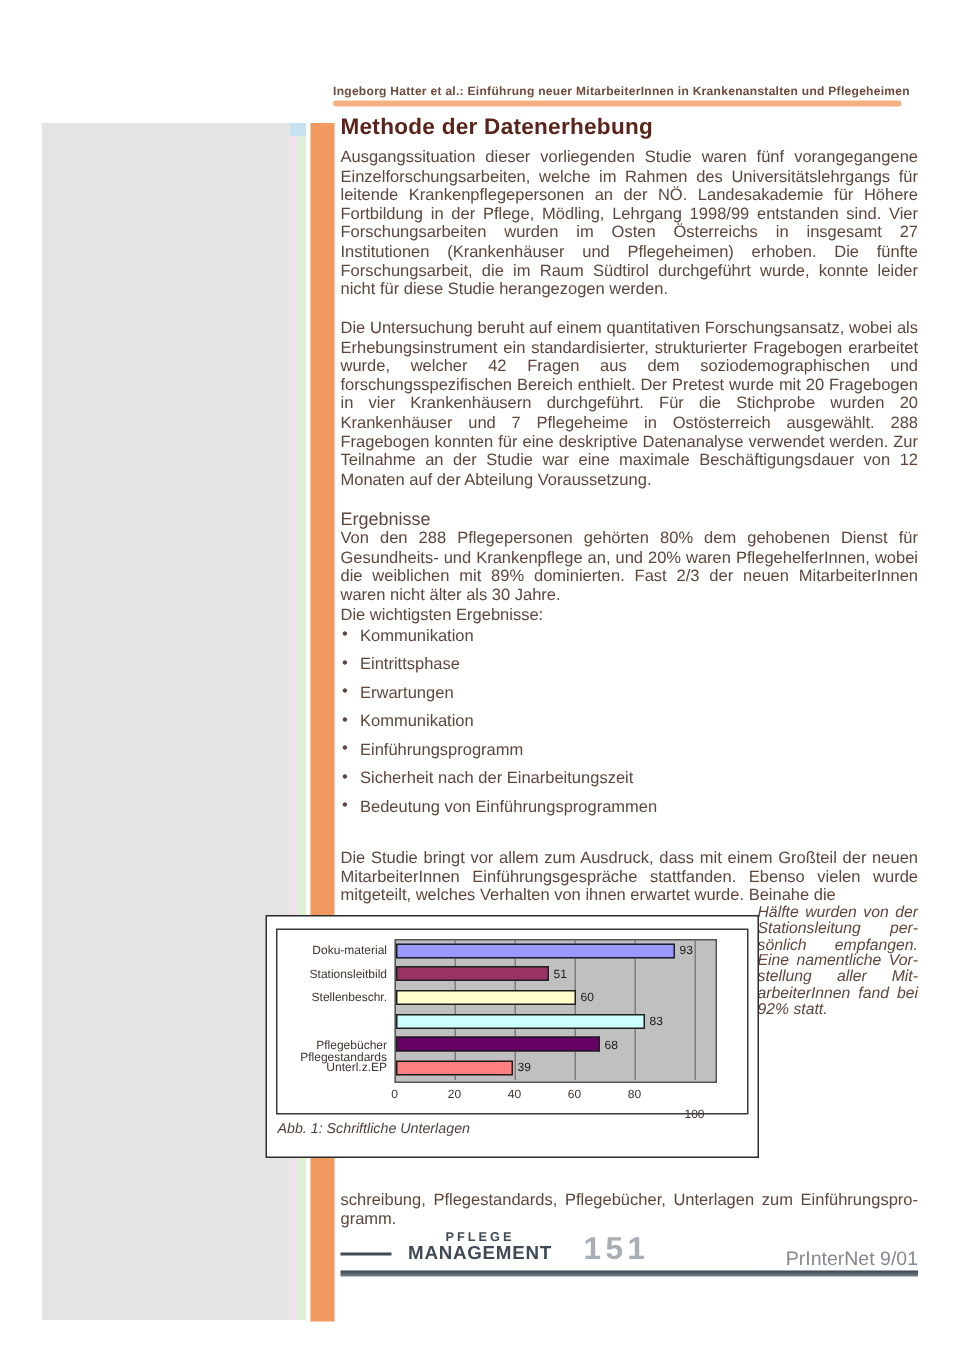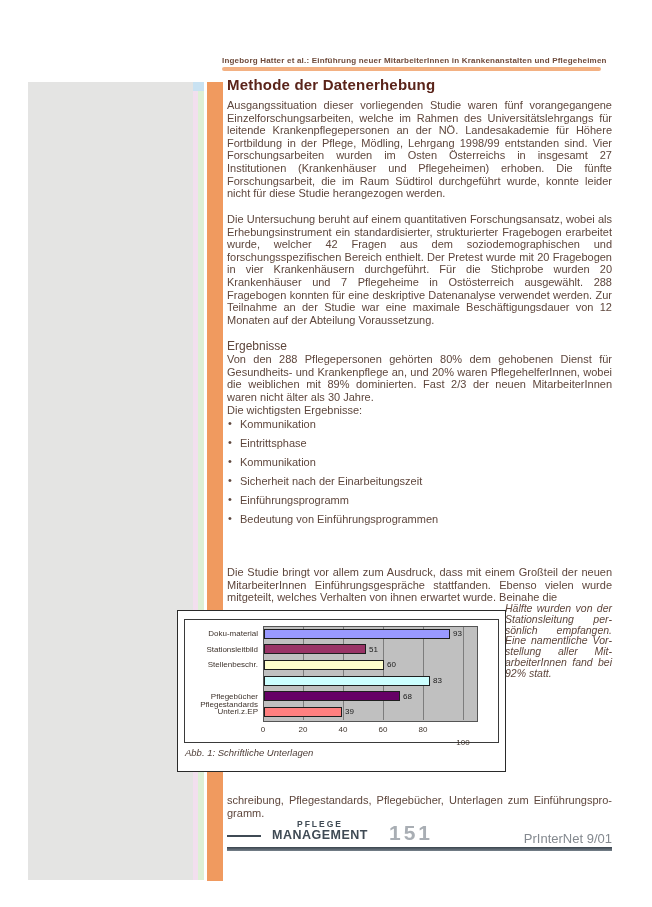--- a/index.html
+++ b/index.html
@@ -78,6 +78,7 @@
 <ul class="abs bullets">
   <li>Kommunikation</li>
   <li>Eintrittsphase</li>
+  <li>Erwartungen</li>
   <li>Kommunikation</li>
   <li>Sicherheit nach der Einarbeitungszeit</li>
   <li>Einführungsprogramm</li>

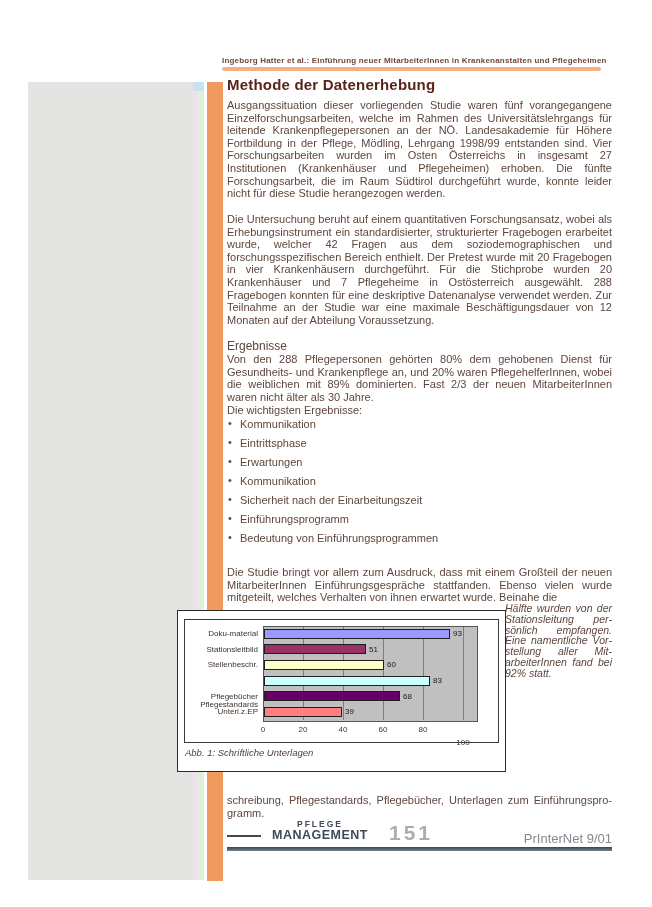--- a/index.html
+++ b/index.html
@@ -80,8 +80,8 @@
   <li>Eintrittsphase</li>
   <li>Erwartungen</li>
   <li>Kommunikation</li>
+  <li>Einführungsprogramm</li>
   <li>Sicherheit nach der Einarbeitungszeit</li>
-  <li>Einführungsprogramm</li>
   <li>Bedeutung von Einführungsprogrammen</li>
 </ul>
 

